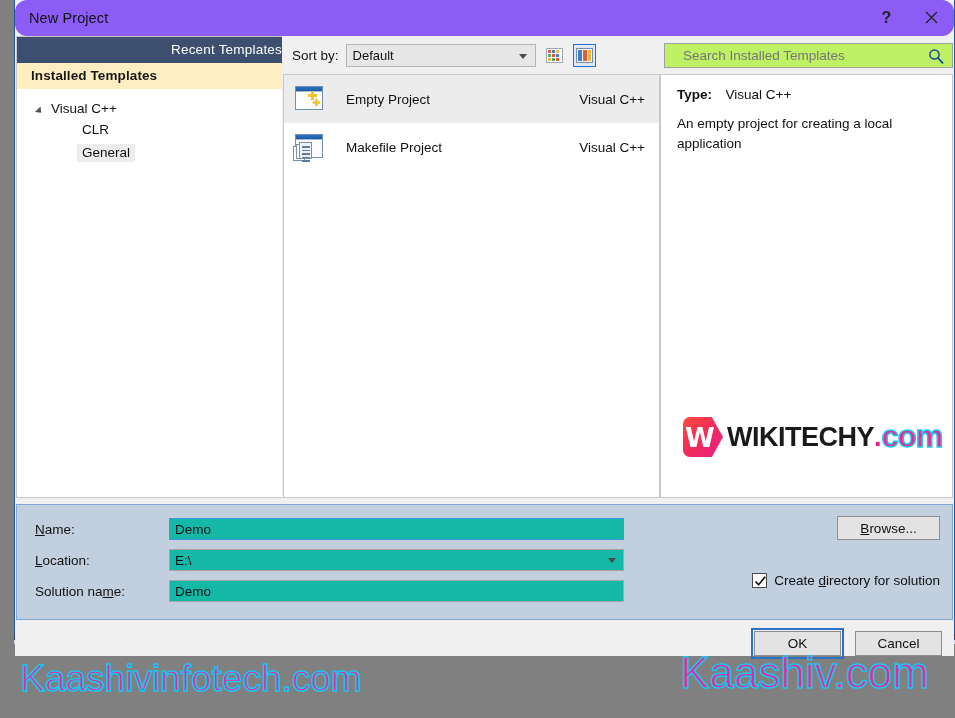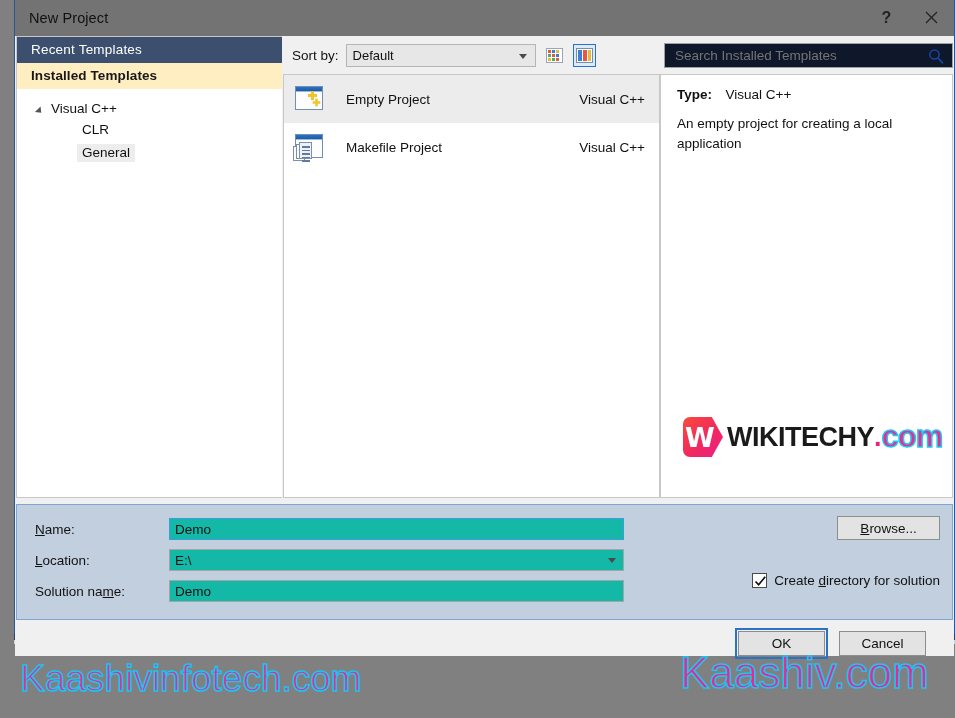--- a/index.html
+++ b/index.html
@@ -47,9 +47,9 @@
 
   
   #titlebar {
-    height: 36px; background: #737373;
+    height: 36px; background: #8b5cf6;
     display: flex; align-items: center;
-    flex: 0 0 36px; position: relative;
+    flex: 0 0 36px; position: relative; border-radius: 12px;
   }
   #title-text {
     font-size: 14.5px; color: #111; margin-left: 14px; letter-spacing: .1px;

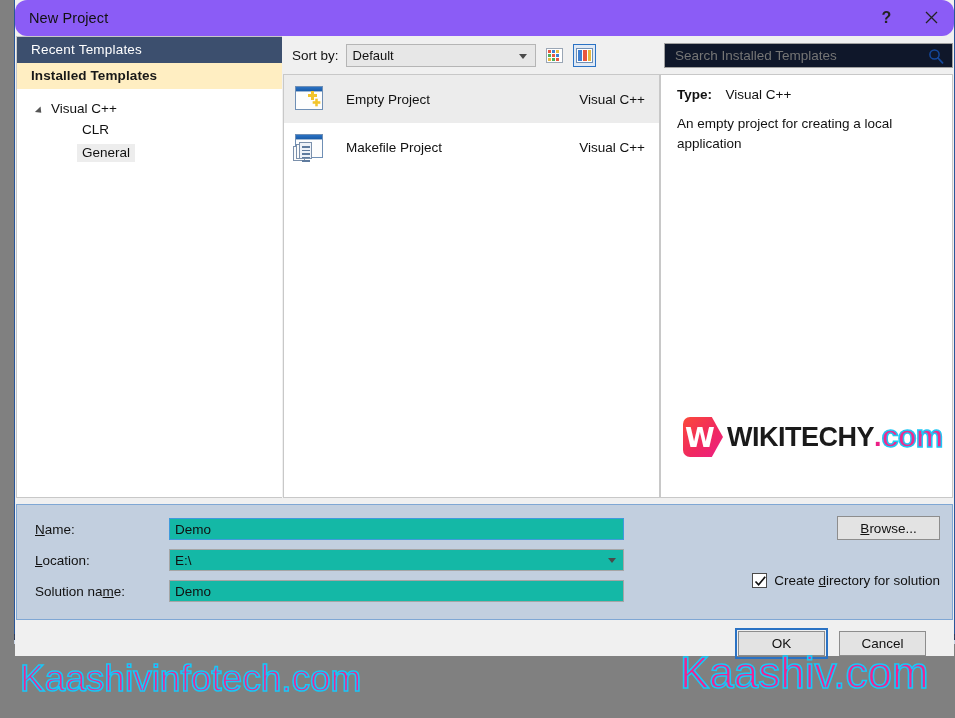--- a/index.html
+++ b/index.html
@@ -78,7 +78,7 @@
   }
   #hdr-recent {
     background: #3c4f6e; color: #ffffff; font-size: 13.5px;
-    padding: 5px 0 6px 14px; letter-spacing: .2px;
+    padding: 5px 0 6px 14px; letter-spacing: .2px; text-align: right;
   }
   #hdr-installed {
     background: #ffeec2; color: #181818; font-size: 13.5px; font-weight: bold;

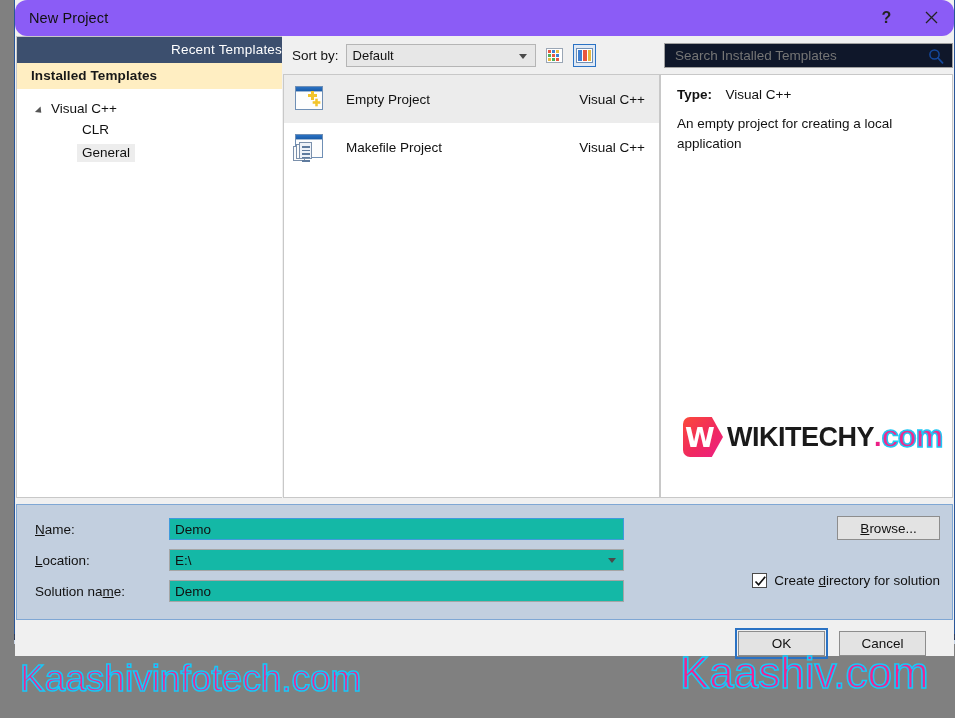--- a/index.html
+++ b/index.html
@@ -191,9 +191,9 @@
   }
   #search-row { height: 38px; display: flex; align-items: center; padding-left: 4px; }
   #search-box {
-    flex: 1 1 auto; height: 25px; background: #0f172a;
+    flex: 1 1 auto; height: 25px; background: #bef264;
     border: 1px solid #a0a0a0; display: flex; align-items: center;
-    padding: 0 6px 0 8px; position: relative;
+    padding: 0 6px 0 16px; position: relative;
   }
   #search-input {
     border: none; outline: none; width: 100%; height: 100%;

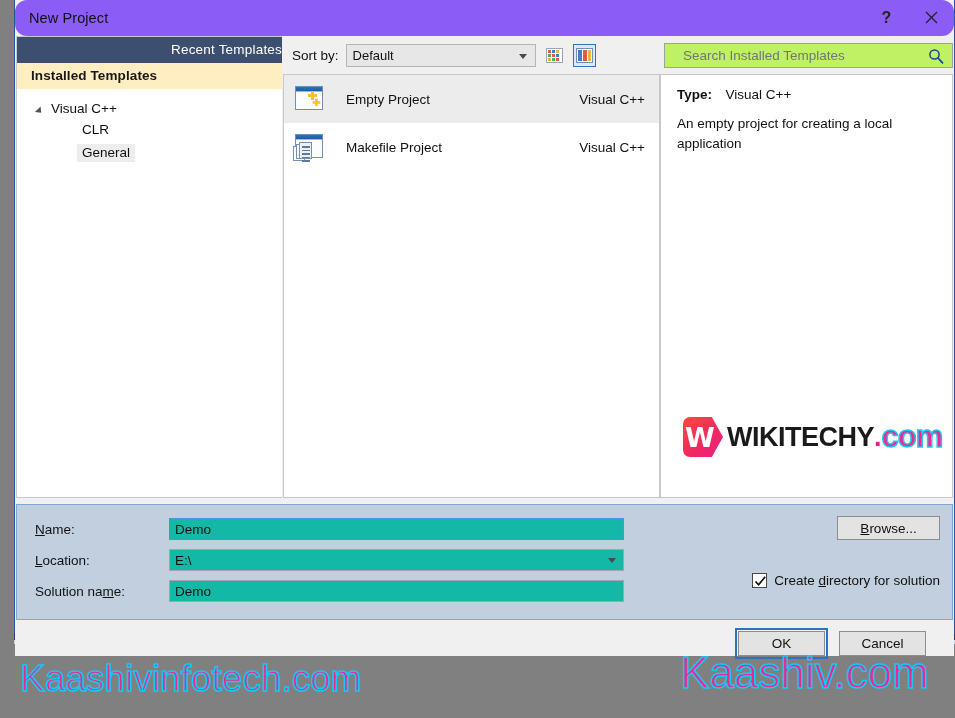--- a/index.html
+++ b/index.html
@@ -284,7 +284,7 @@
   
   #btn-row {
     display: flex; justify-content: flex-end; align-items: center;
-    gap: 14px; padding: 11px 28px 0 0; flex: 0 0 auto;
+    gap: 14px; padding: 11px 12px 0 0; flex: 0 0 auto;
   }
   .action-btn {
     width: 87px; height: 25px; background: #e3e3e3;

